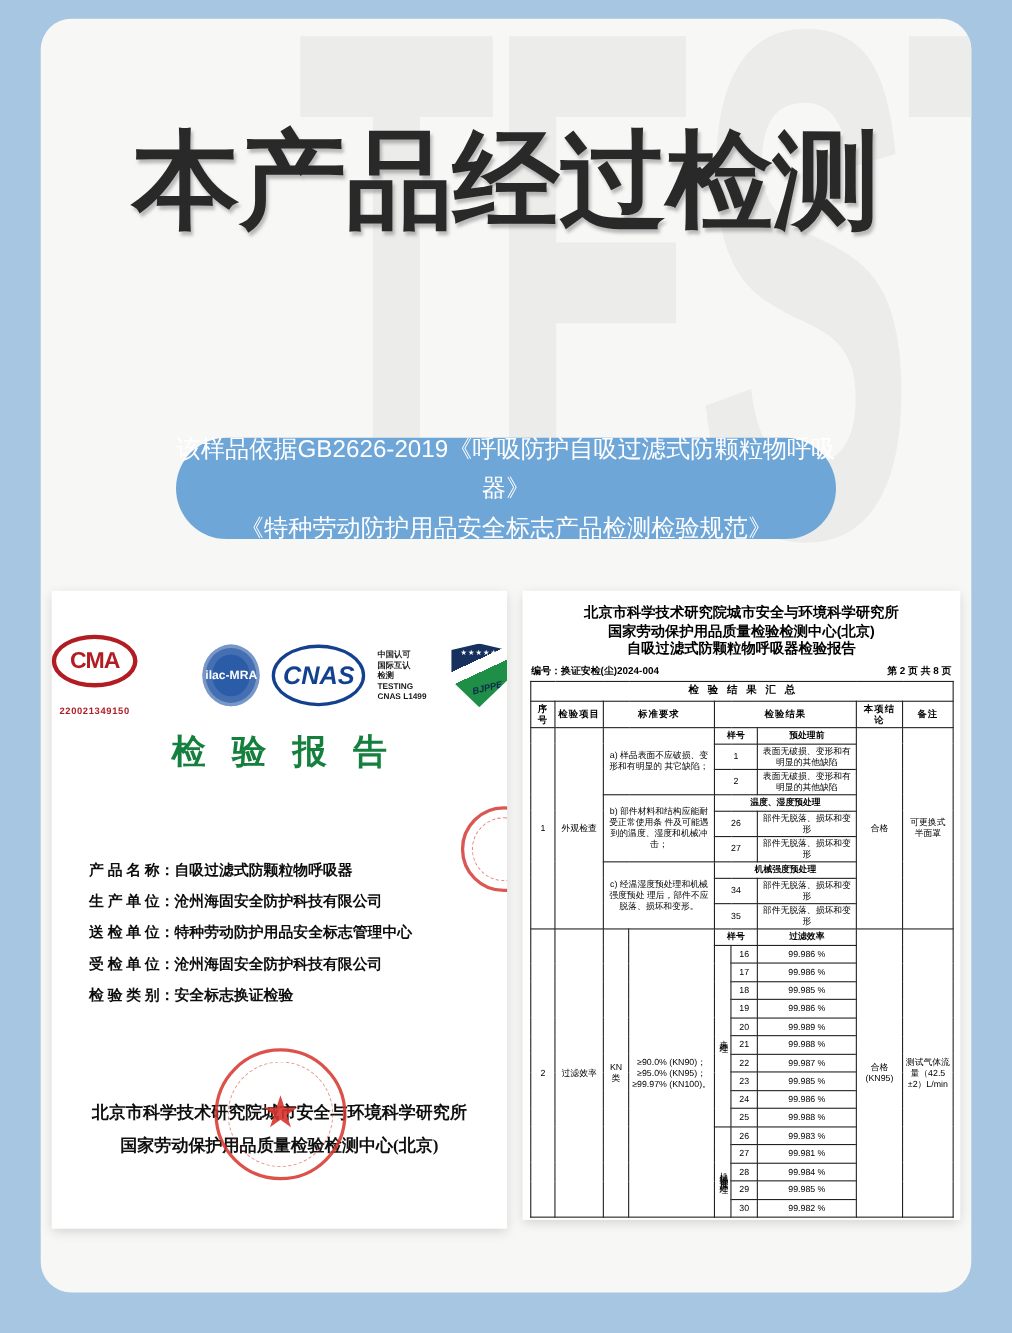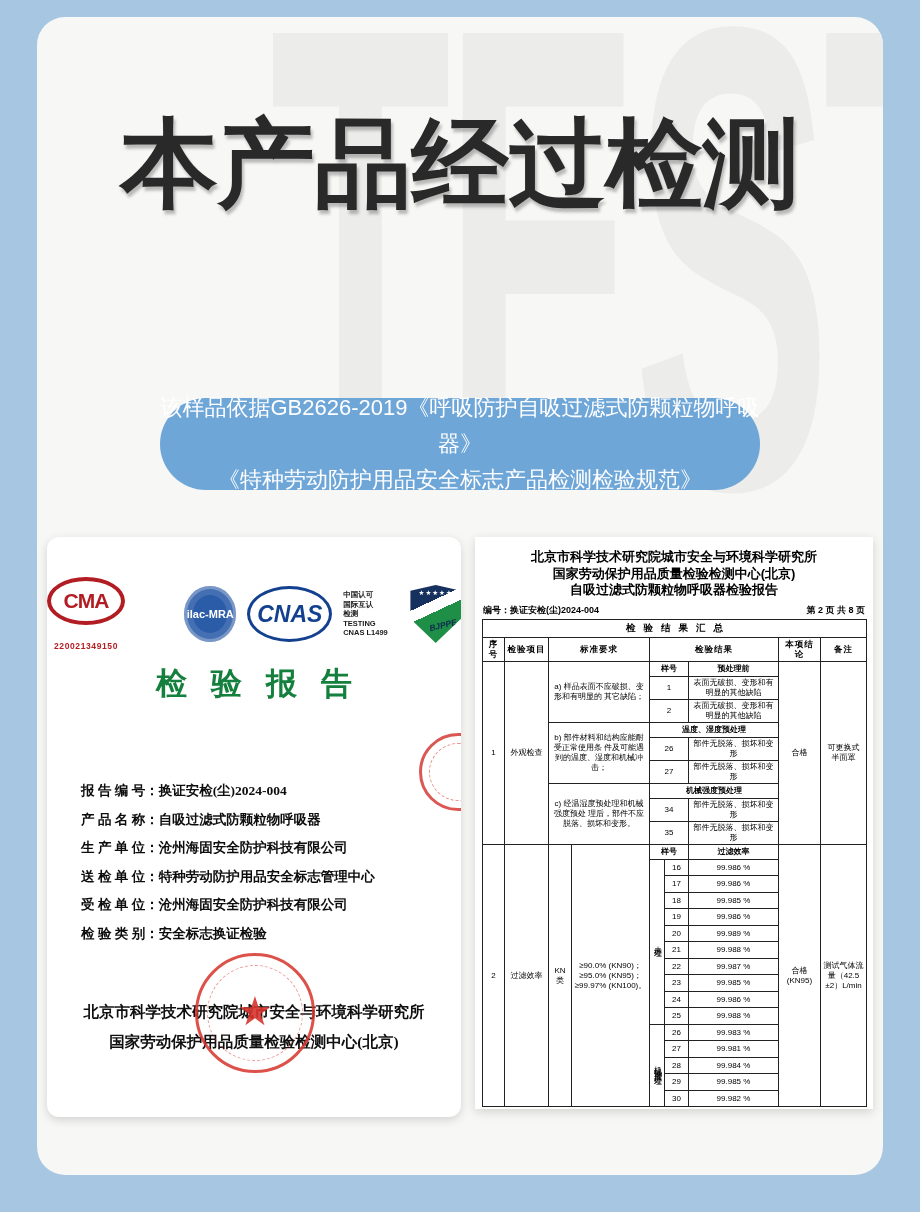--- a/index.html
+++ b/index.html
@@ -23,7 +23,7 @@
   
   .certs{position:absolute;top:520px;left:10px;right:10px;display:flex;gap:14px;z-index:1;align-items:flex-start;}
   .cert{background:#fff;box-shadow:0 3px 10px rgba(0,0,0,.15);}
-  .cert-left{position:relative;width:466px;height:580px;overflow:hidden;border-radius:12px;}
+  .cert-left{position:relative;width:466px;height:580px;overflow:hidden;}
   .cert-right{position:relative;width:398px;height:572px;padding:12px 7px 0;box-sizing:border-box;}
   
   .logos{position:absolute;top:40px;left:0;right:0;display:flex;justify-content:center;align-items:center;gap:11px;}

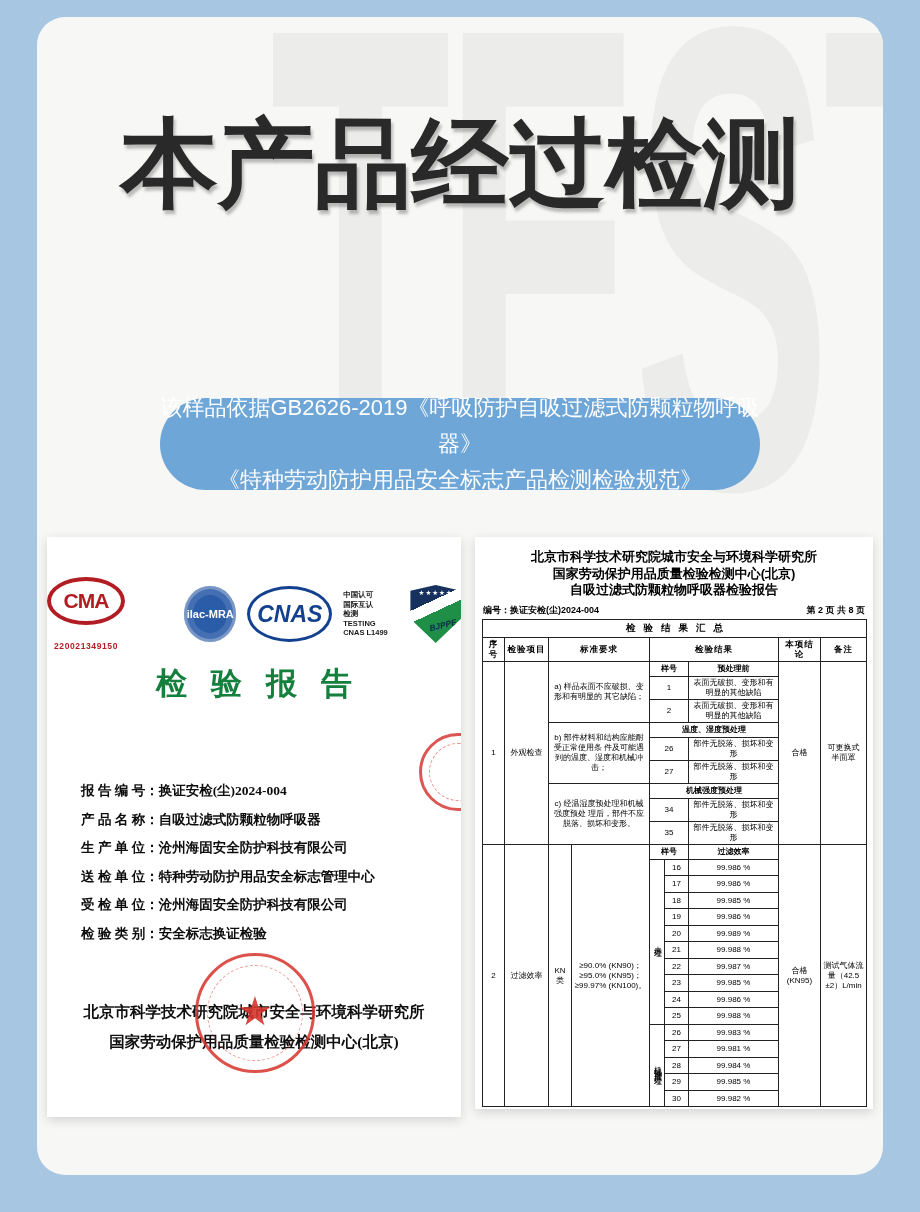--- a/index.html
+++ b/index.html
@@ -134,7 +134,6 @@
           </div>
 
         <div class="fields">
-          <div class="field"><span>报 告 编 号：</span><span>换证安检(尘)2024-004</span></div>
           <div class="field"><span>产 品 名 称：</span><span>自吸过滤式防颗粒物呼吸器</span></div>
           <div class="field"><span>生 产 单 位：</span><span>沧州海固安全防护科技有限公司</span></div>
           <div class="field"><span>送 检 单 位：</span><span>特种劳动防护用品安全标志管理中心</span></div>

